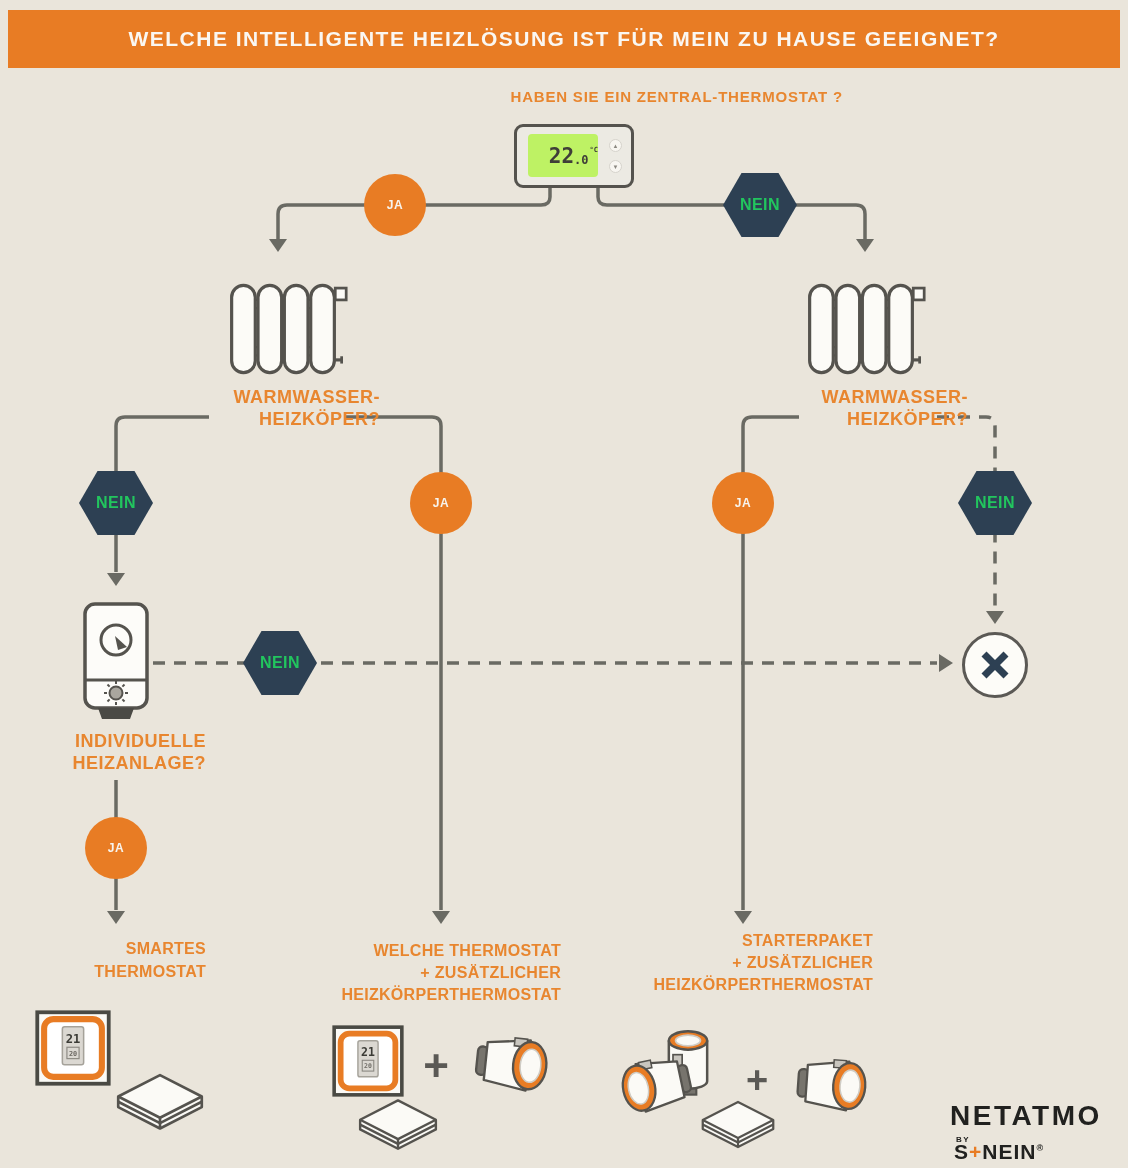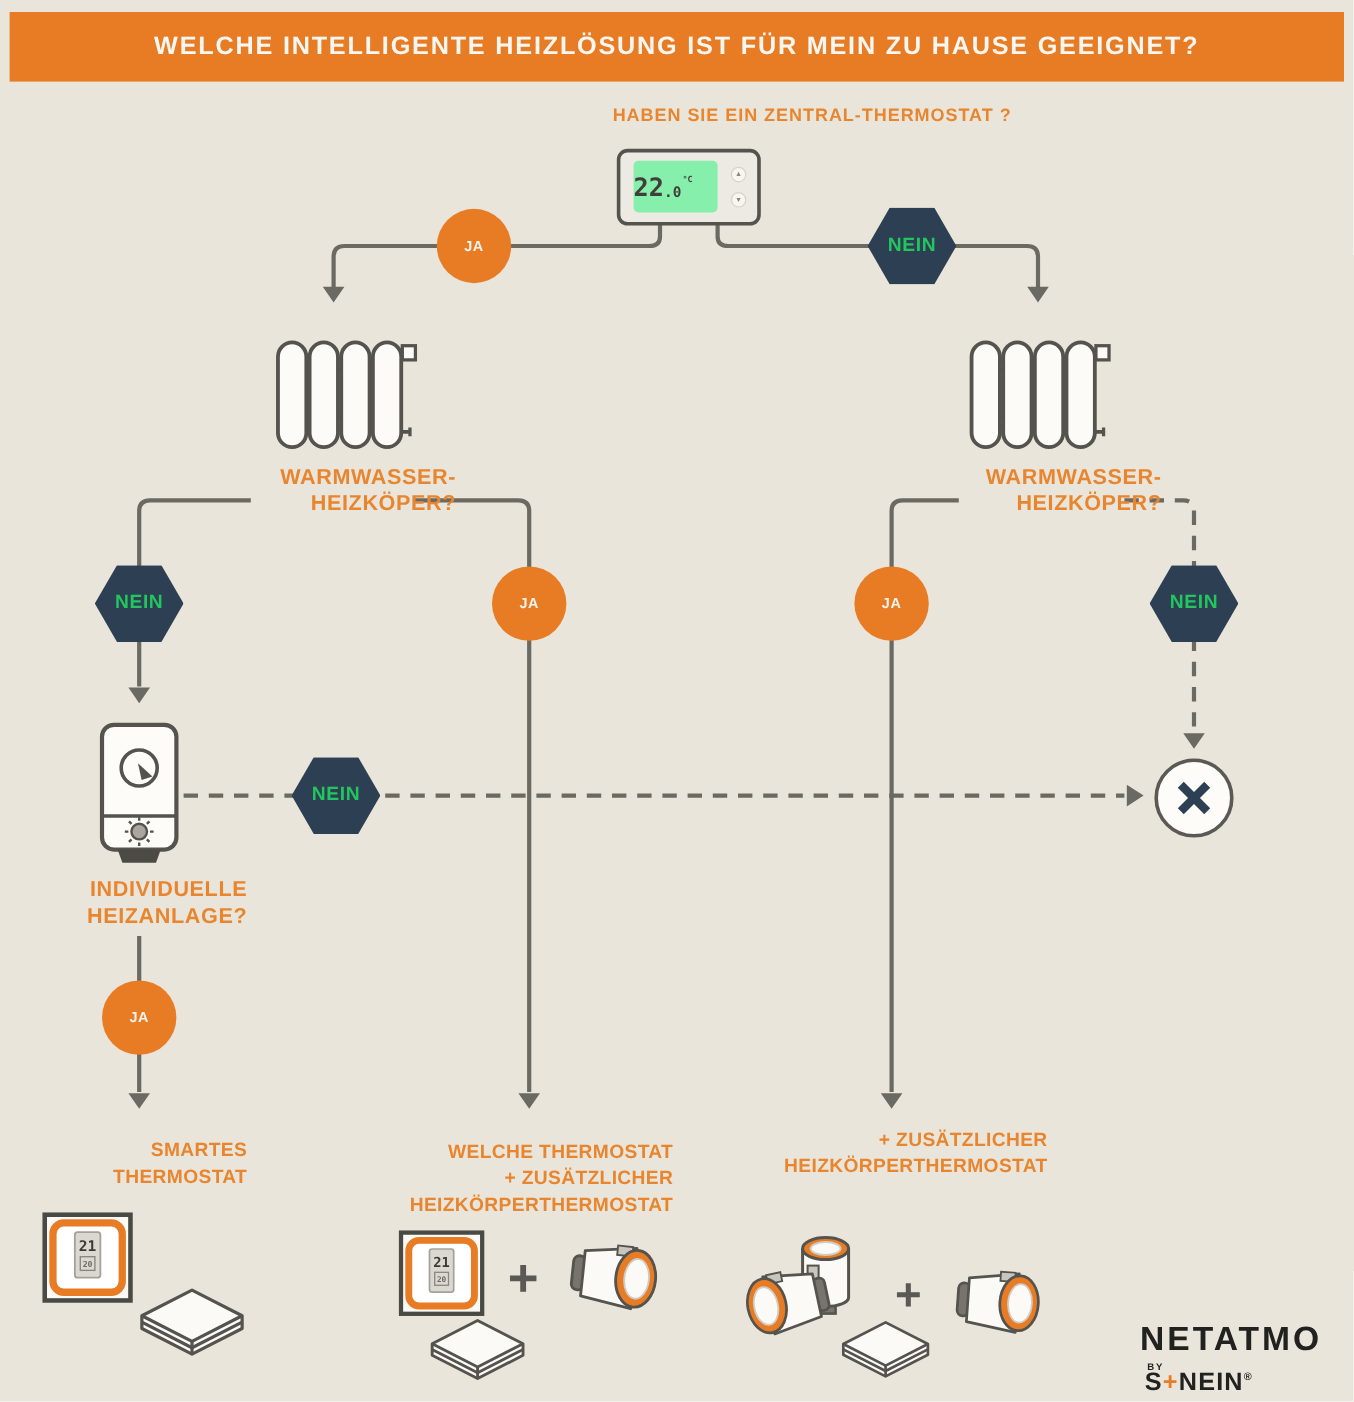--- a/index.html
+++ b/index.html
@@ -50,9 +50,9 @@
     border-radius:9px;background:#ECEAE3;box-sizing:border-box;
   }
   .cdisplay{
-    position:absolute;left:11px;top:7px;width:70px;height:43px;background:#86efac;
+    position:absolute;left:11px;top:7px;width:70px;height:43px;background:#bef264;
     border-radius:4px;color:#3F3E38;font-family:"DejaVu Sans Mono",monospace;font-weight:bold;
-    display:flex;align-items:center;justify-content:flex-start;
+    display:flex;align-items:center;justify-content:flex-end;
   }
   .cd-main{font-size:21px;}
   .cd-dec{font-size:12px;margin-top:9px;}

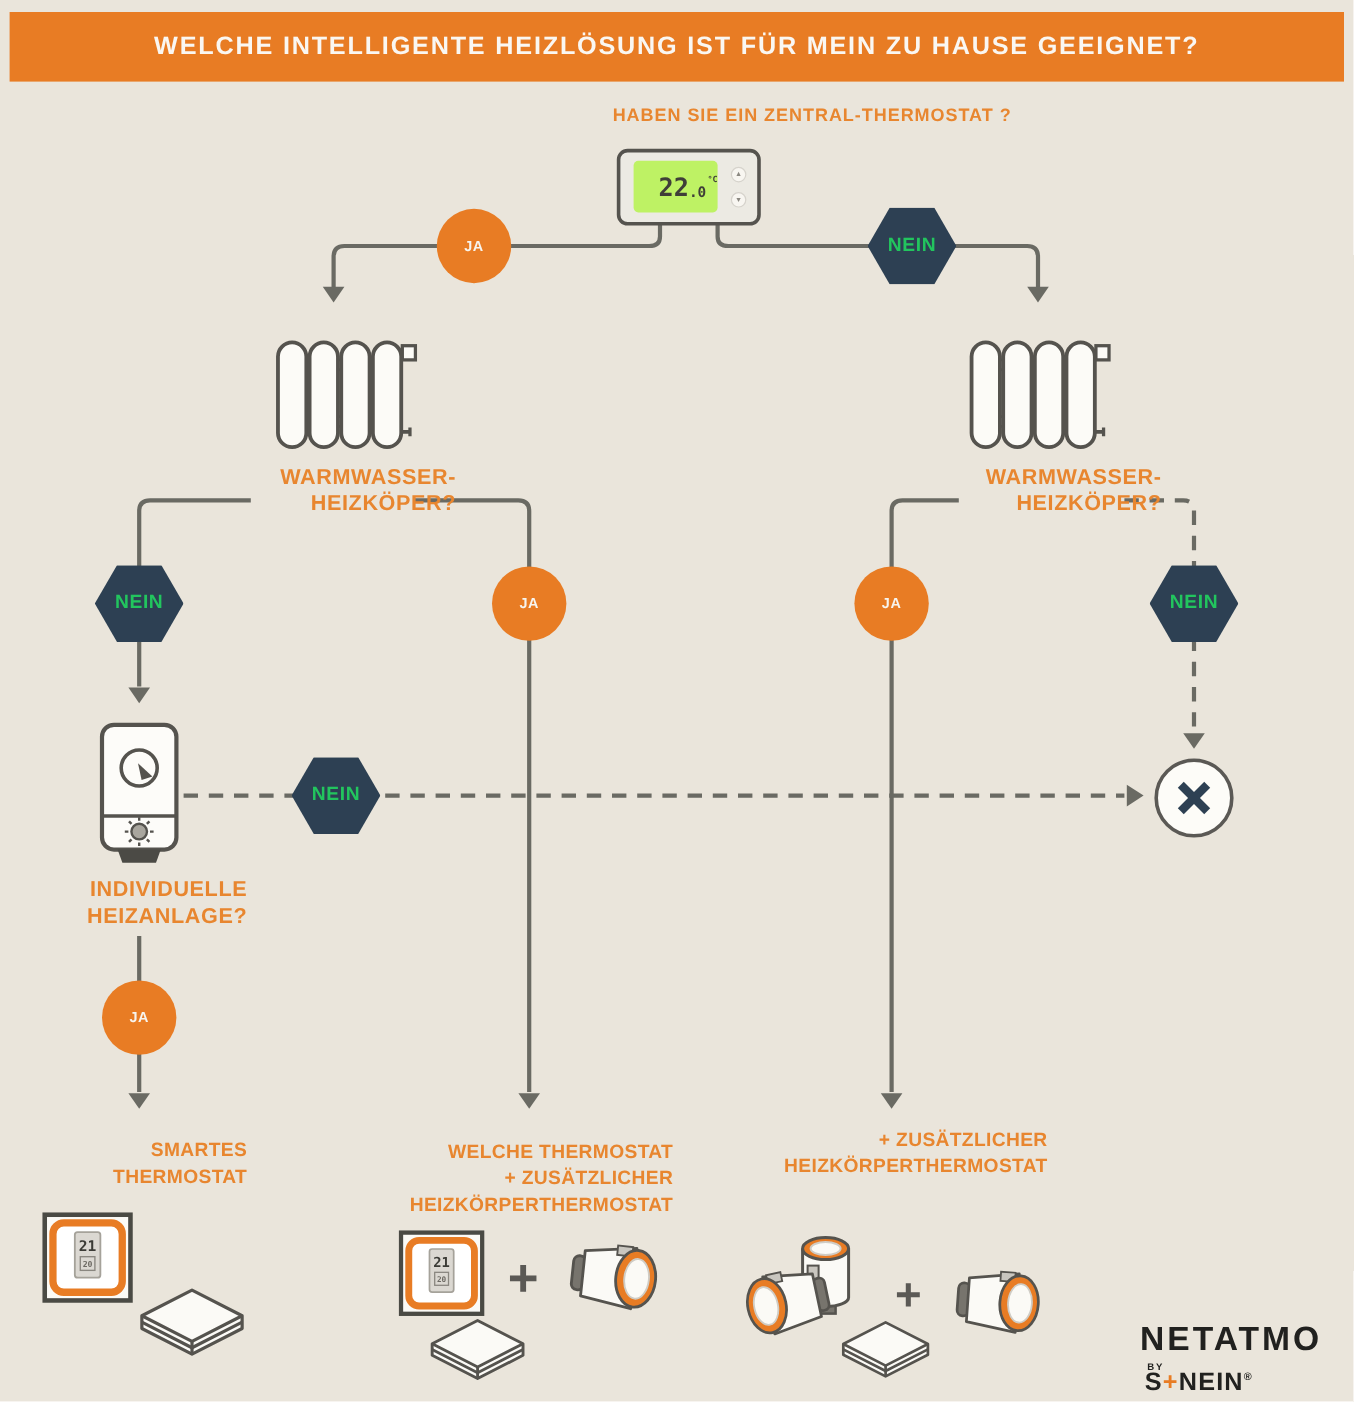--- a/index.html
+++ b/index.html
@@ -26,7 +26,7 @@
   .q{color:var(--orange-text);font-weight:bold;text-align:right;}
   .main-q{left:303px;top:88px;width:540px;font-size:15px;letter-spacing:0.8px;}
   .node-label{font-size:18px;line-height:22px;letter-spacing:0.5px;}
-  .outcome{font-size:16px;line-height:22px;letter-spacing:0.3px;margin-top:10px;}
+  .outcome{font-size:16px;line-height:22px;letter-spacing:0.3px;}
   .circle-badge{
     width:62px;height:62px;border-radius:50%;background:var(--orange);
     color:#F7F4EE;font-weight:bold;font-size:12px;letter-spacing:0.5px;

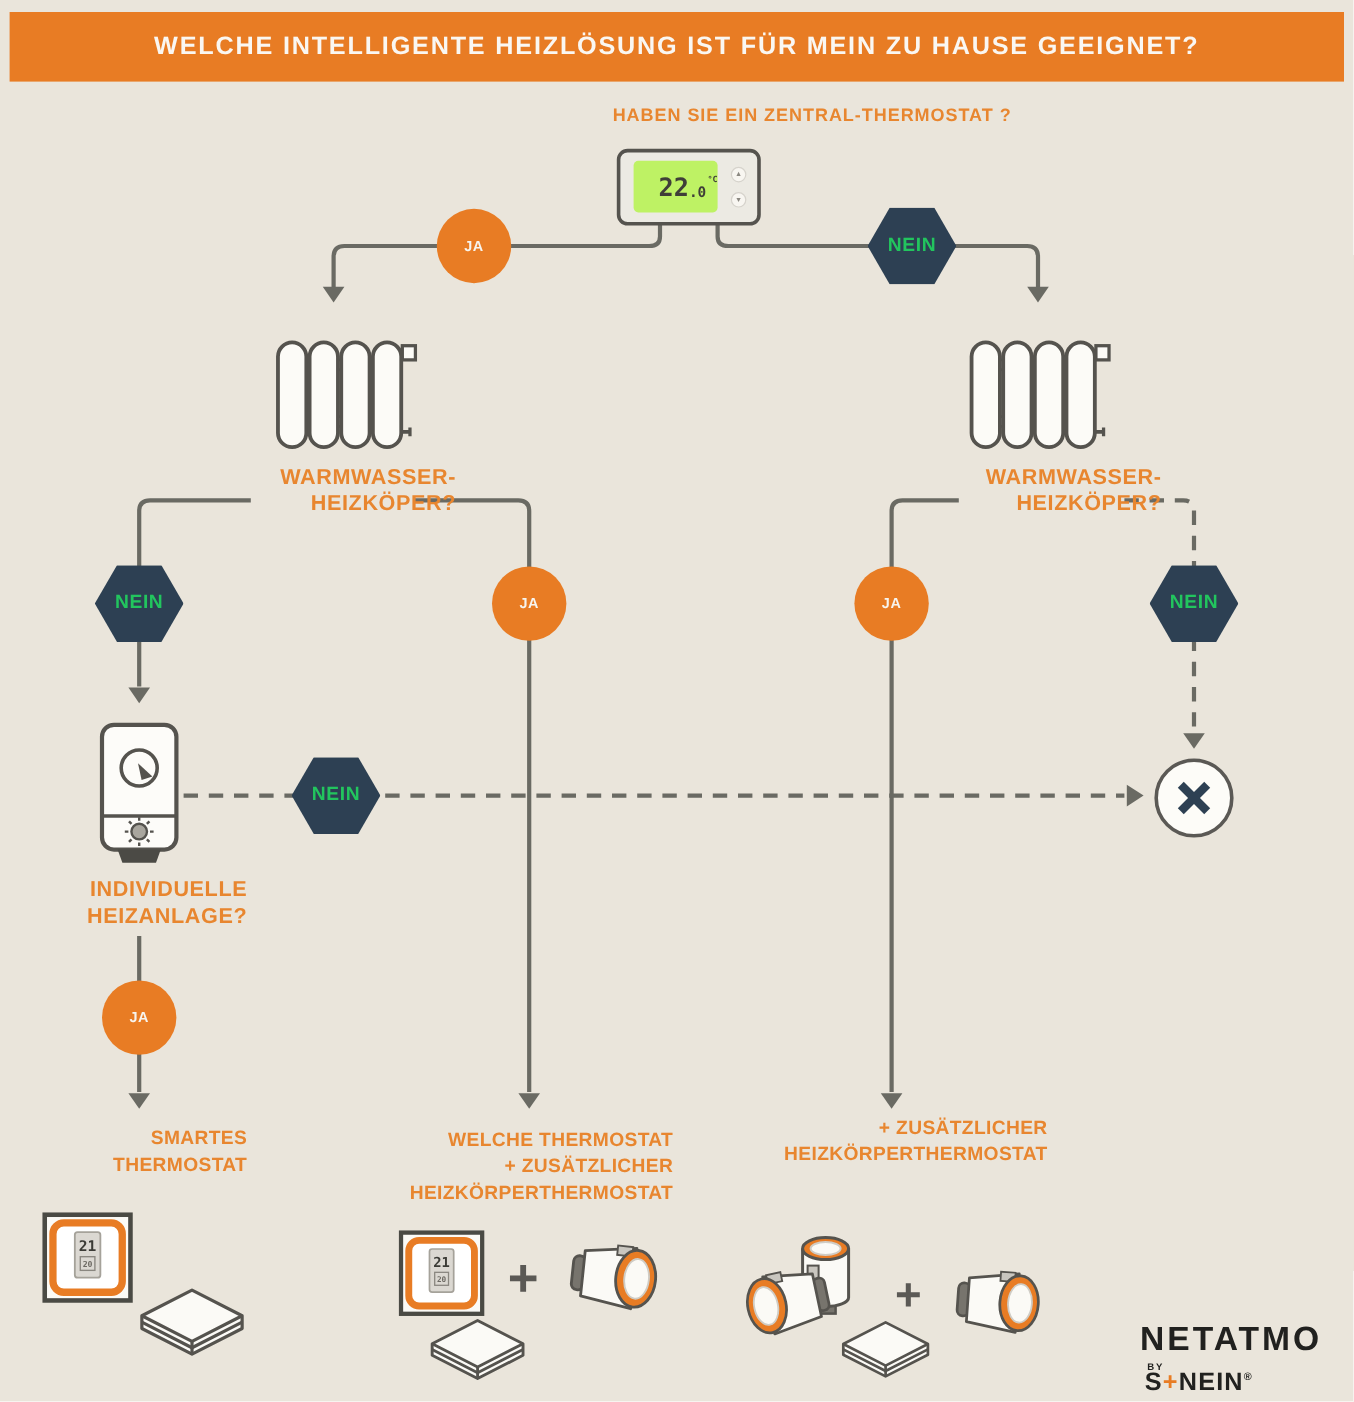--- a/index.html
+++ b/index.html
@@ -207,6 +207,7 @@
     <div>HEIZKÖRPERTHERMOSTAT</div>
   </div>
   <div class="abs q outcome" style="left:613px;top:930px;width:260px;">
+    <div>STARTERPAKET</div>
     <div>+ ZUSÄTZLICHER</div>
     <div>HEIZKÖRPERTHERMOSTAT</div>
   </div>

